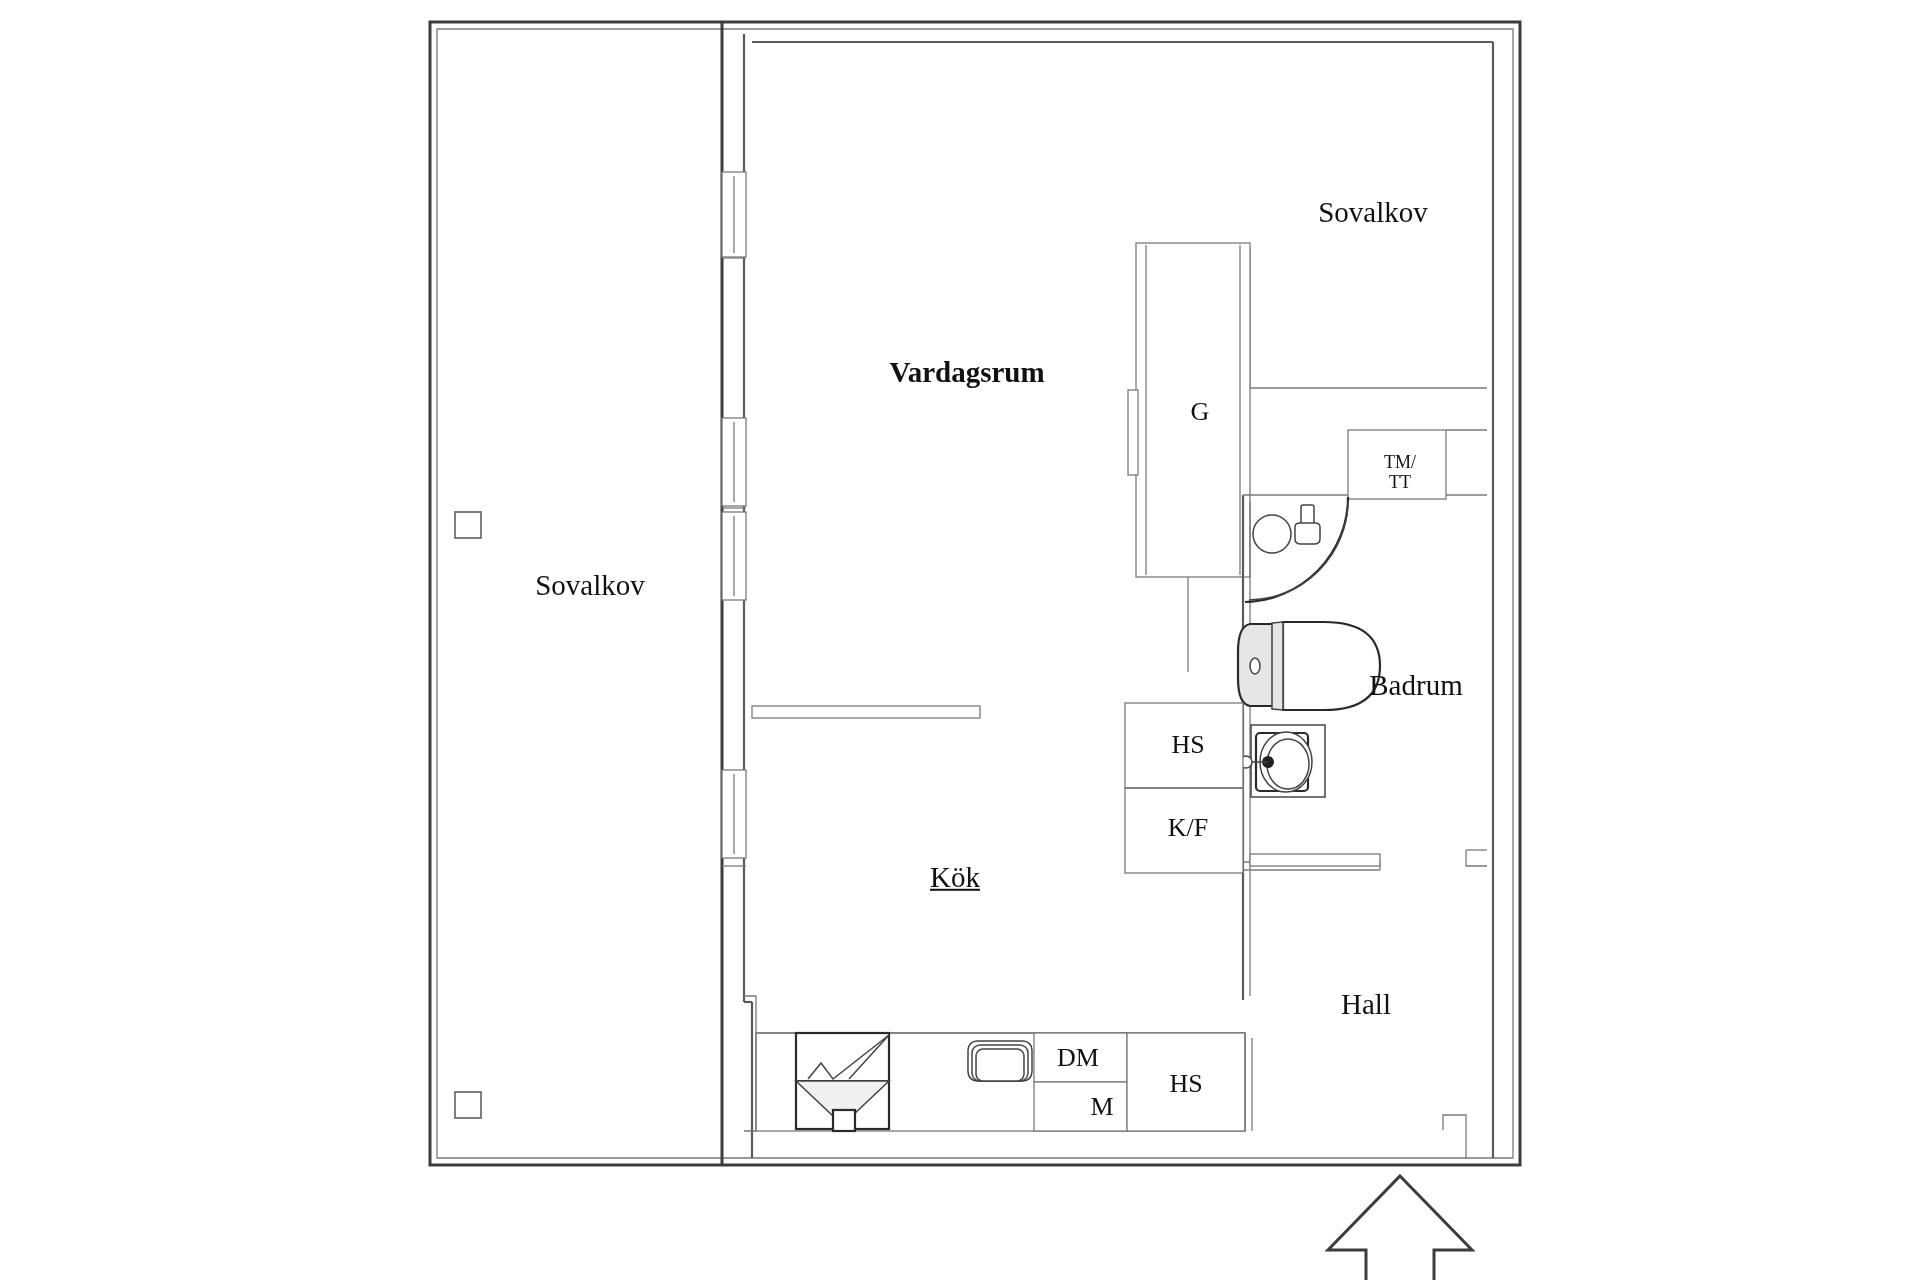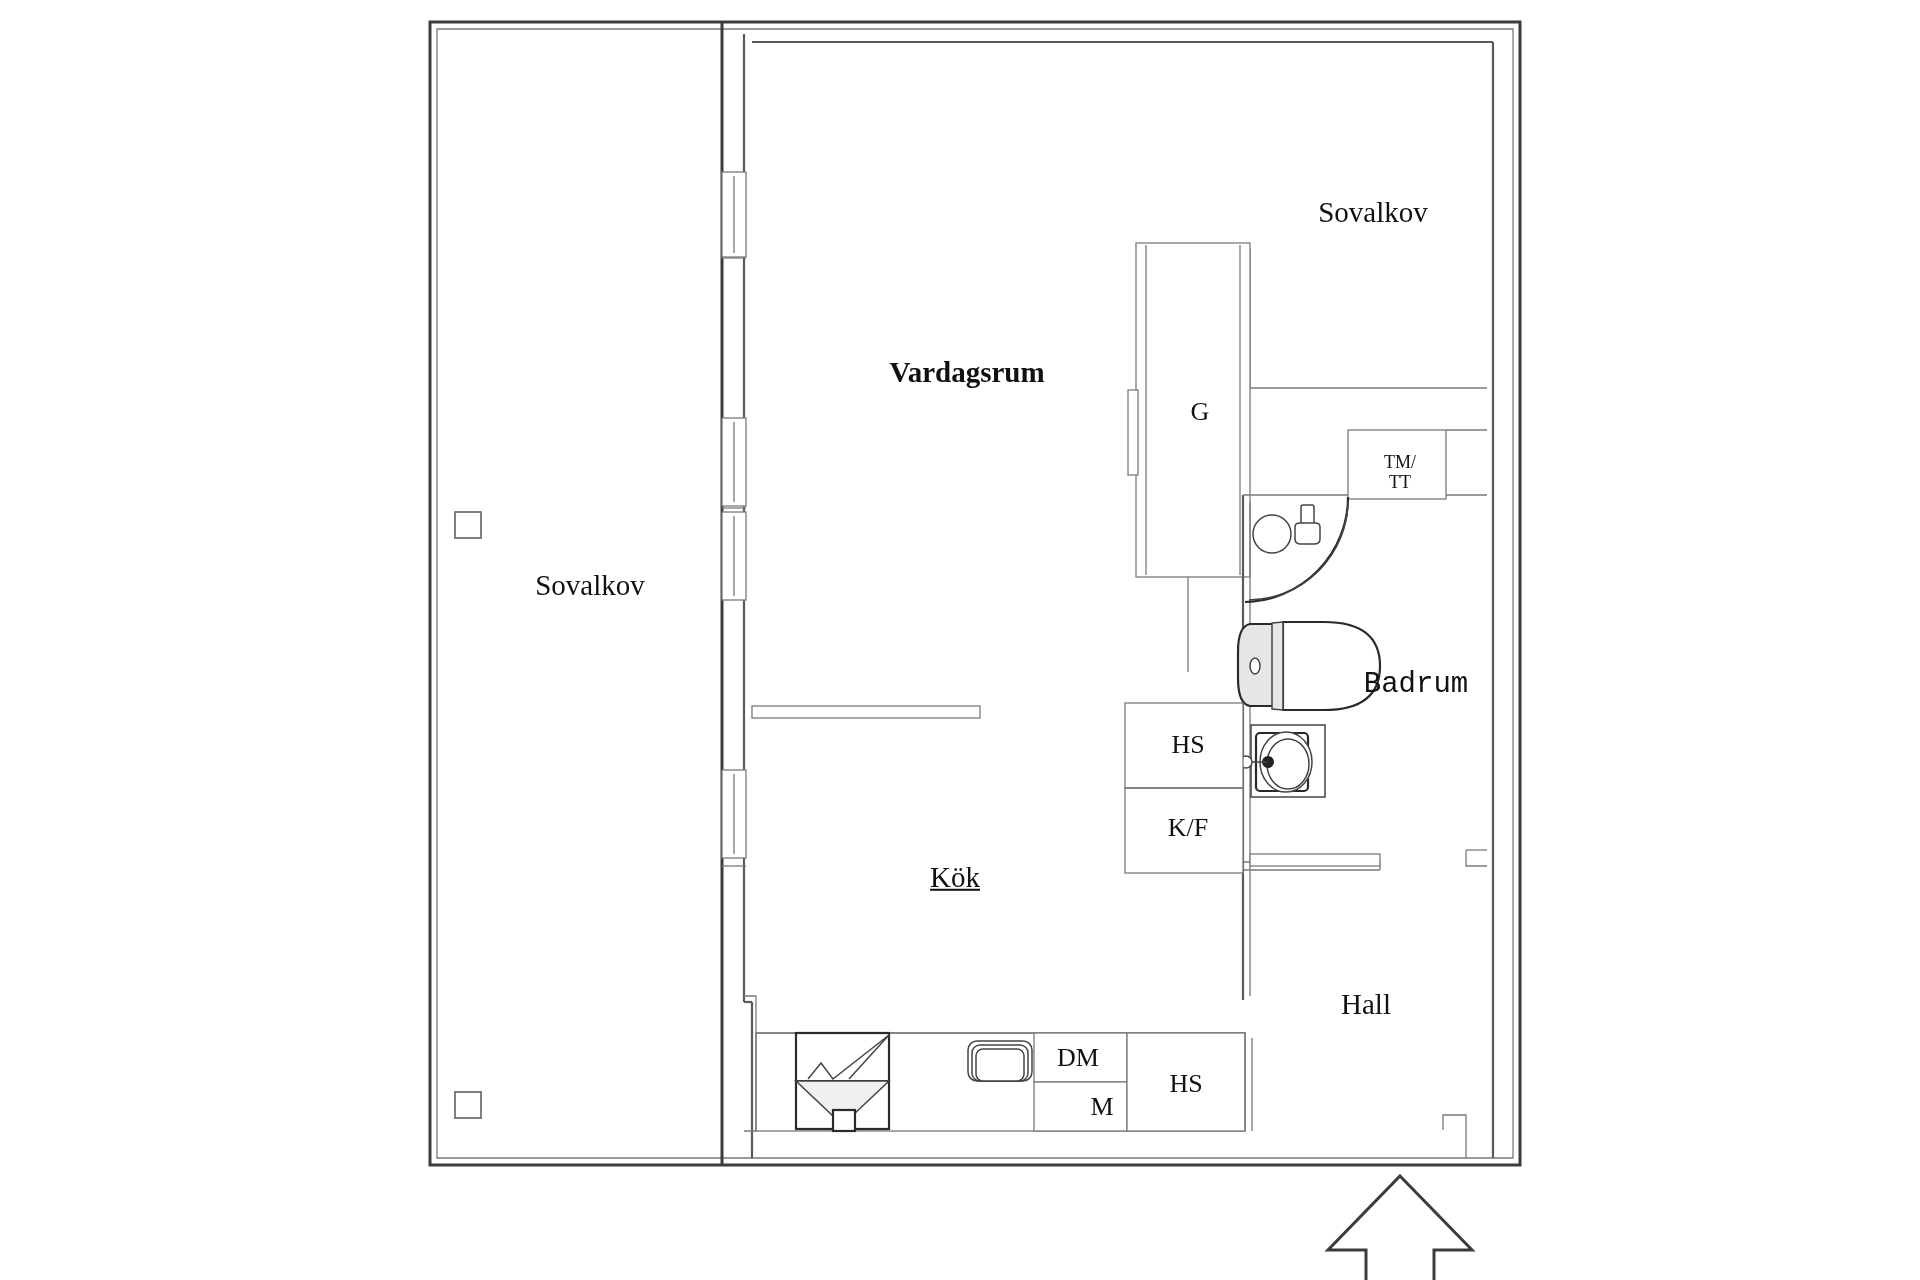--- a/index.html
+++ b/index.html
@@ -248,7 +248,7 @@
 
   <div class="room-label lbl-room" style="left:1373px; top:212px;">Sovalkov</div>
 
-  <div class="room-label lbl-room" style="left:1416px; top:685px;font-family:Liberation Mono, monospace;">Badrum</div>
+  <div class="room-label lbl-room" style="left:1416px; top:685px;">Badrum</div>
 
   <div class="room-label lbl-room" style="left:955px; top:877px;text-decoration:underline;">Kök</div>
 

